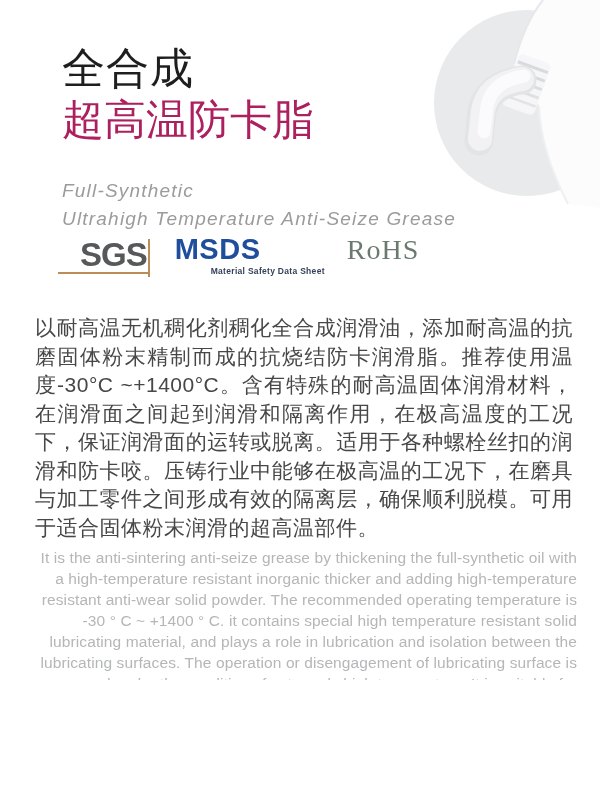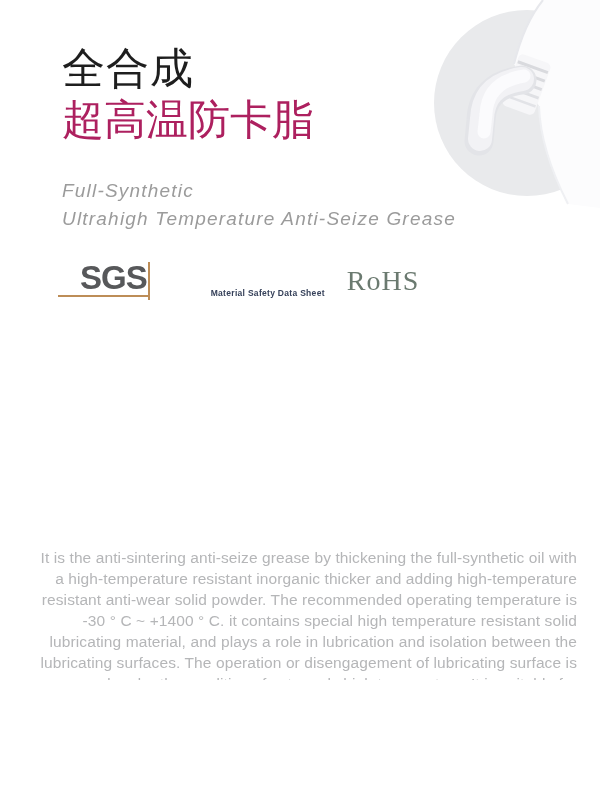--- a/index.html
+++ b/index.html
@@ -32,7 +32,7 @@
   }
 
   
-  .certs { position: absolute; left: 58px; top: 250px; display: flex; align-items: flex-end; height: 50px; }
+  .certs { position: absolute; left: 58px; top: 236px; display: flex; align-items: flex-start; height: 50px; }
   .cert-sgs { position: relative; padding: 2px 4px 6px 22px; }
   .sgs-label { font-size: 33px; font-weight: bold; color: #57585a; letter-spacing: -1px; line-height: 1; }
   .sgs-underline { position: absolute; left: 0; right: 1px; bottom: 3px; height: 2px; background: #bd8d57; }

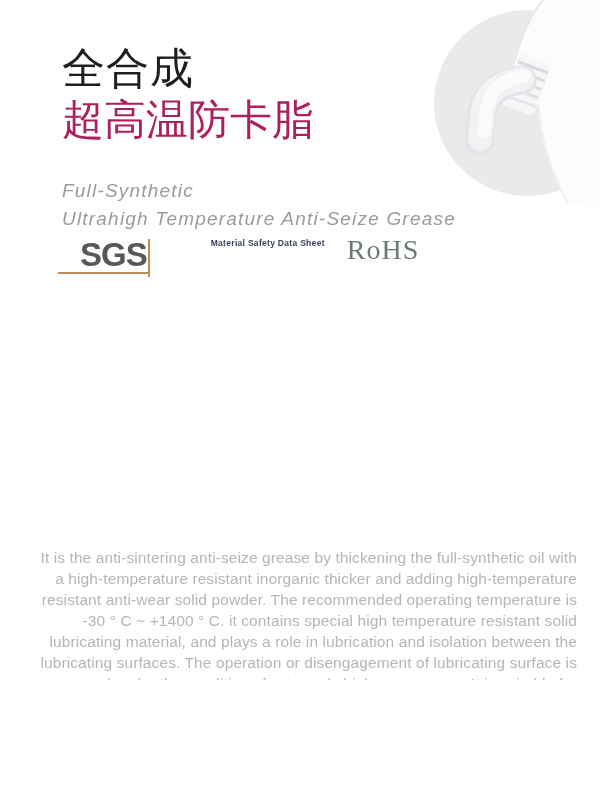--- a/index.html
+++ b/index.html
@@ -104,6 +104,7 @@
       <span class="sgs-vline"></span>
     </div>
     <div class="cert-msds">
+      <div class="msds-label">MSDS</div>
       <div class="msds-sub">Material Safety Data Sheet</div>
     </div>
     <div class="cert-rohs">

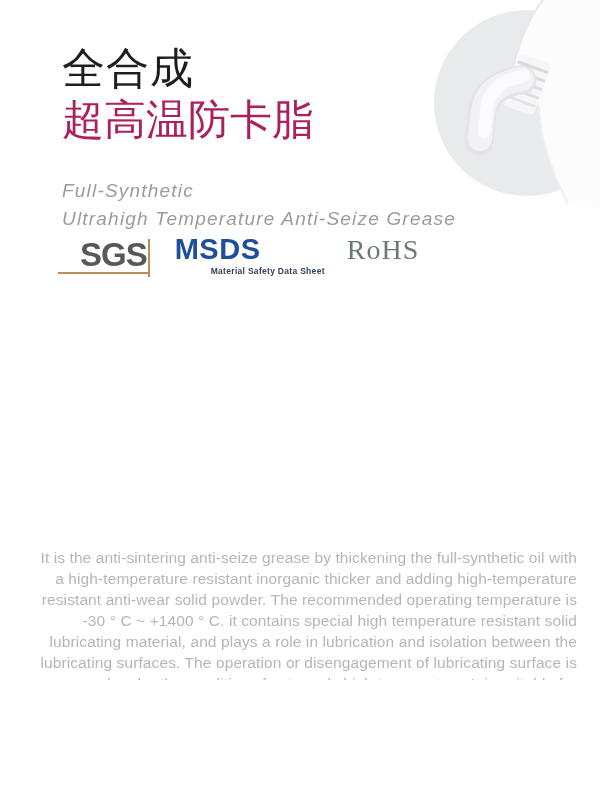--- a/index.html
+++ b/index.html
@@ -112,6 +112,7 @@
     </div>
   </div>
 
+  <p class="desc-cn">以耐高温无机稠化剂稠化全合成润滑油，添加耐高温的抗磨固体粉末精制而成的抗烧结防卡润滑脂。推荐使用温度-30°C ~+1400°C。含有特殊的耐高温固体润滑材料，在润滑面之间起到润滑和隔离作用，在极高温度的工况下，保证润滑面的运转或脱离。适用于各种螺栓丝扣的润滑和防卡咬。压铸行业中能够在极高温的工况下，在磨具与加工零件之间形成有效的隔离层，确保顺利脱模。可用于适合固体粉末润滑的超高温部件。</p>
 
   <p class="desc-en">It is the anti-sintering anti-seize grease by thickening the full-synthetic oil with a high-temperature resistant inorganic thicker and adding high-temperature resistant anti-wear solid powder. The recommended operating temperature is -30 ° C ~ +1400 ° C. it contains special high temperature resistant solid lubricating material, and plays a role in lubrication and isolation between the lubricating surfaces. The operation or disengagement of lubricating surface is ensured under the condition of extremely high temperature. It is suitable for lubrication and anti-seize of various bolt and thread. In die casting industry, an effective isolation layer can be formed between grinding tools and machined parts at very high temperature to ensure smooth demoulding. It can be used for ultra-high temperature parts suitable for solid powder lubrication.</p>
 

